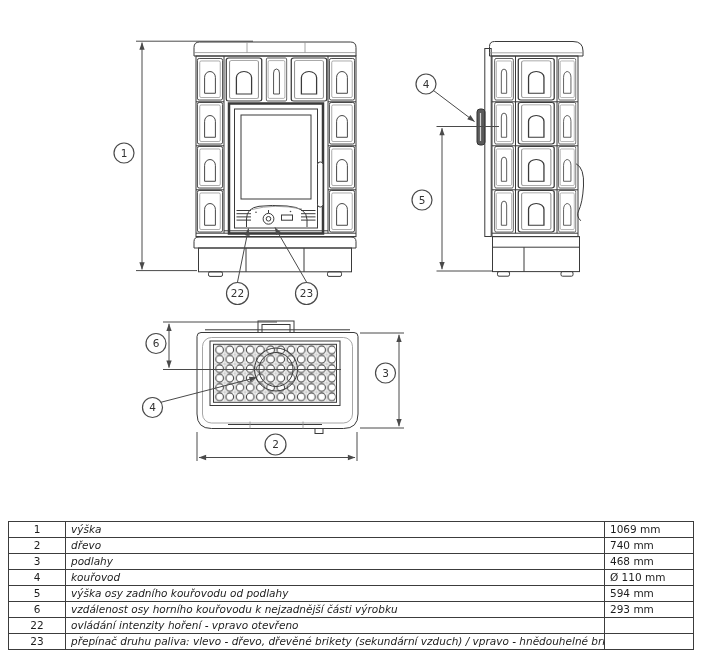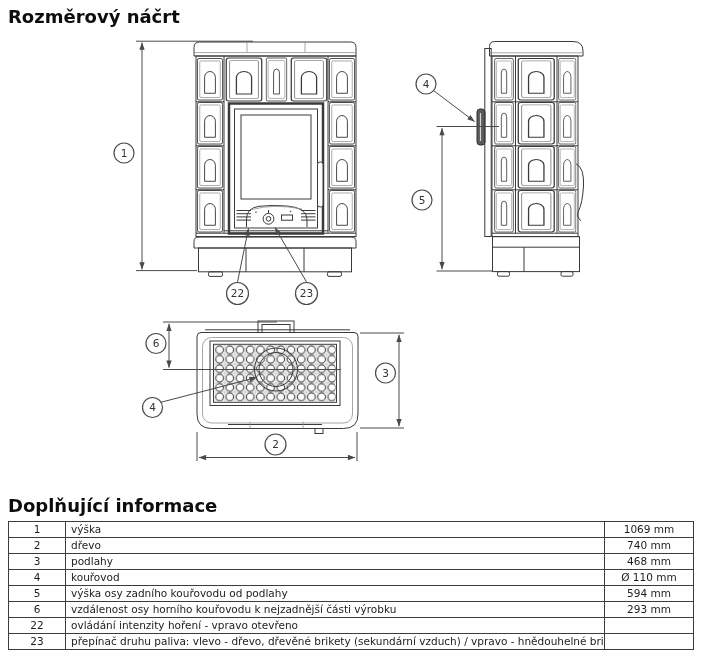--- a/index.html
+++ b/index.html
@@ -30,7 +30,6 @@
 
 <div class="page">
 
-  <h1 class="title">Rozměrový náčrt</h1>
 
   <svg class="drawing" width="702" height="480" viewBox="0 0 702 480" xmlns="http://www.w3.org/2000/svg">
     <defs>

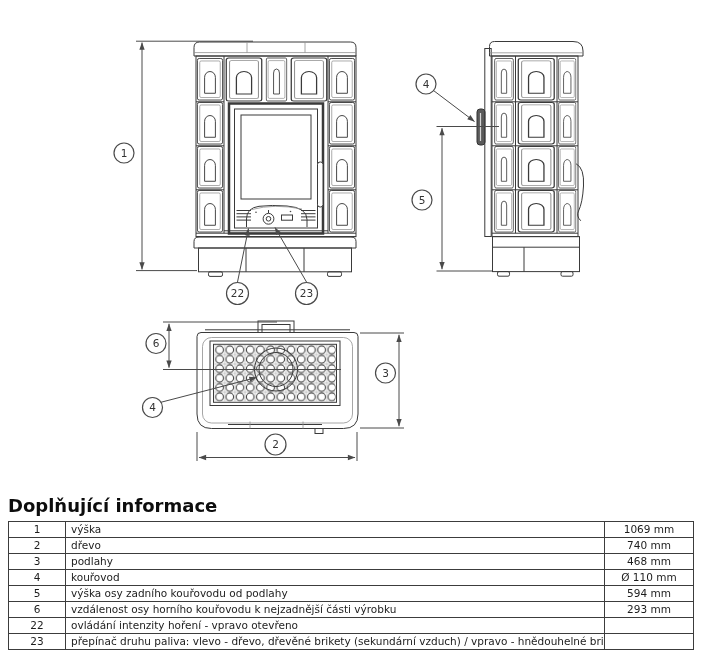--- a/index.html
+++ b/index.html
@@ -237,7 +237,6 @@
     </g>
   </svg>
 
-  <h2 class="subtitle">Doplňující informace</h2>
 
   <table class="info">
     <tbody>

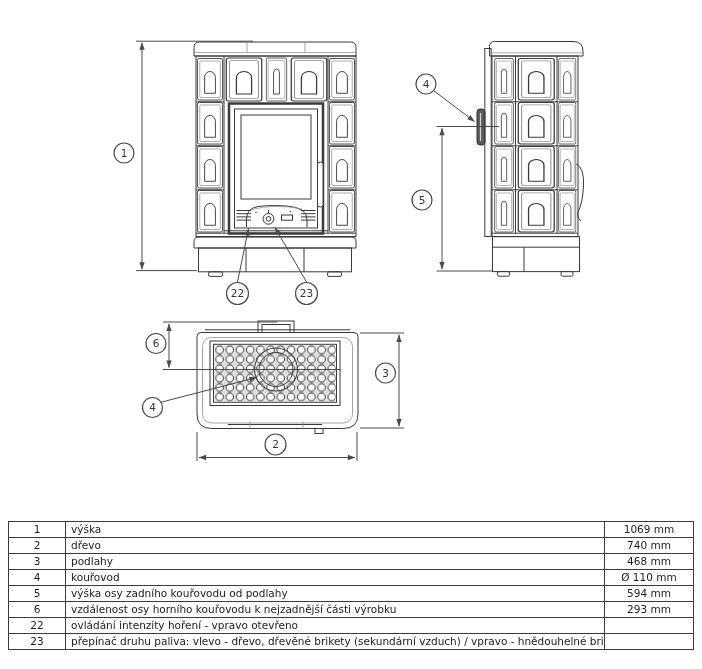--- a/index.html
+++ b/index.html
@@ -22,7 +22,7 @@
   table.info td{border:1px solid #3c3c3c;height:15px;line-height:15px;padding:0 5px;
                 white-space:nowrap;overflow:hidden;box-sizing:content-box;}
   td.num{width:46px;text-align:center;}
-  td.label{border-right:none;}
+  td.label{border-right:none;font-style:italic;}
   td.value{border-left:none;width:78px;text-align:center;}
 </style>
 </head>

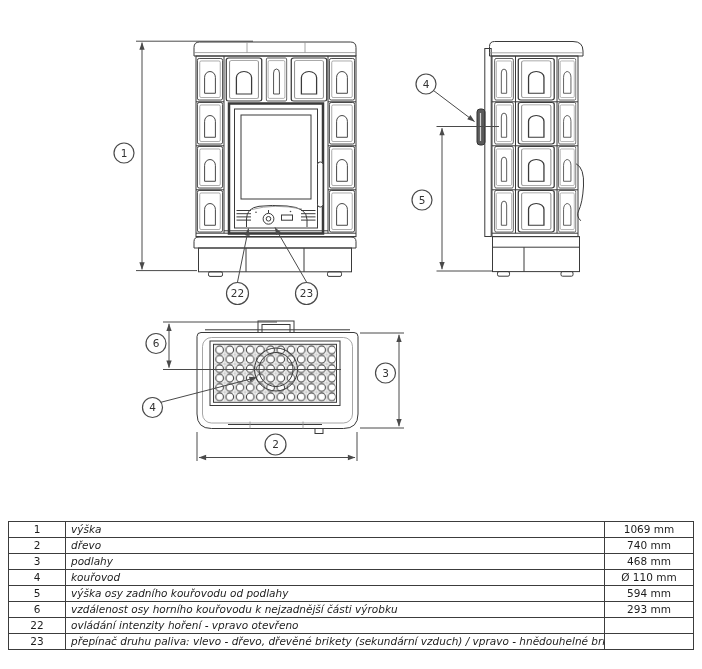--- a/index.html
+++ b/index.html
@@ -23,7 +23,7 @@
                 white-space:nowrap;overflow:hidden;box-sizing:content-box;}
   td.num{width:46px;text-align:center;}
   td.label{border-right:none;font-style:italic;}
-  td.value{border-left:none;width:78px;text-align:center;}
+  td.value{border-left:none;width:78px;text-align:left;}
 </style>
 </head>
 <body>

